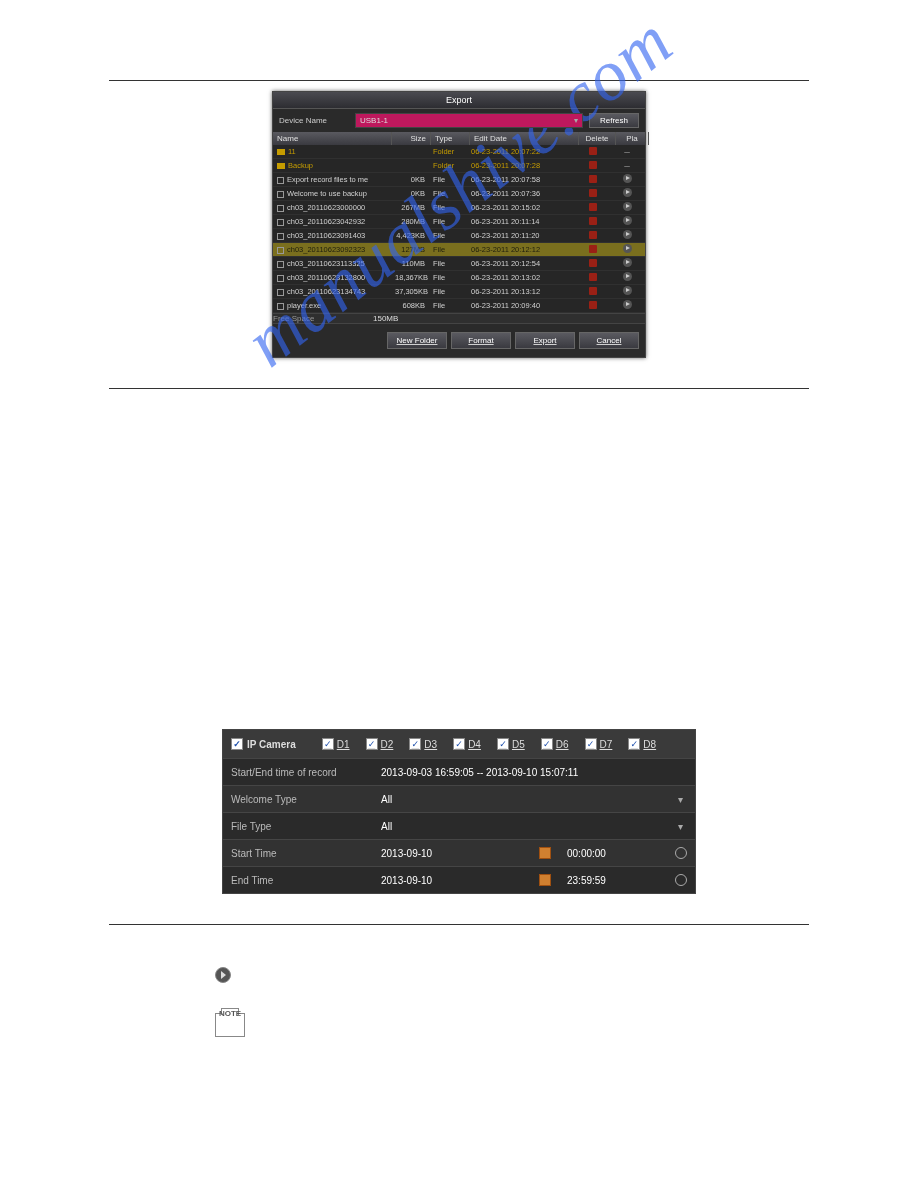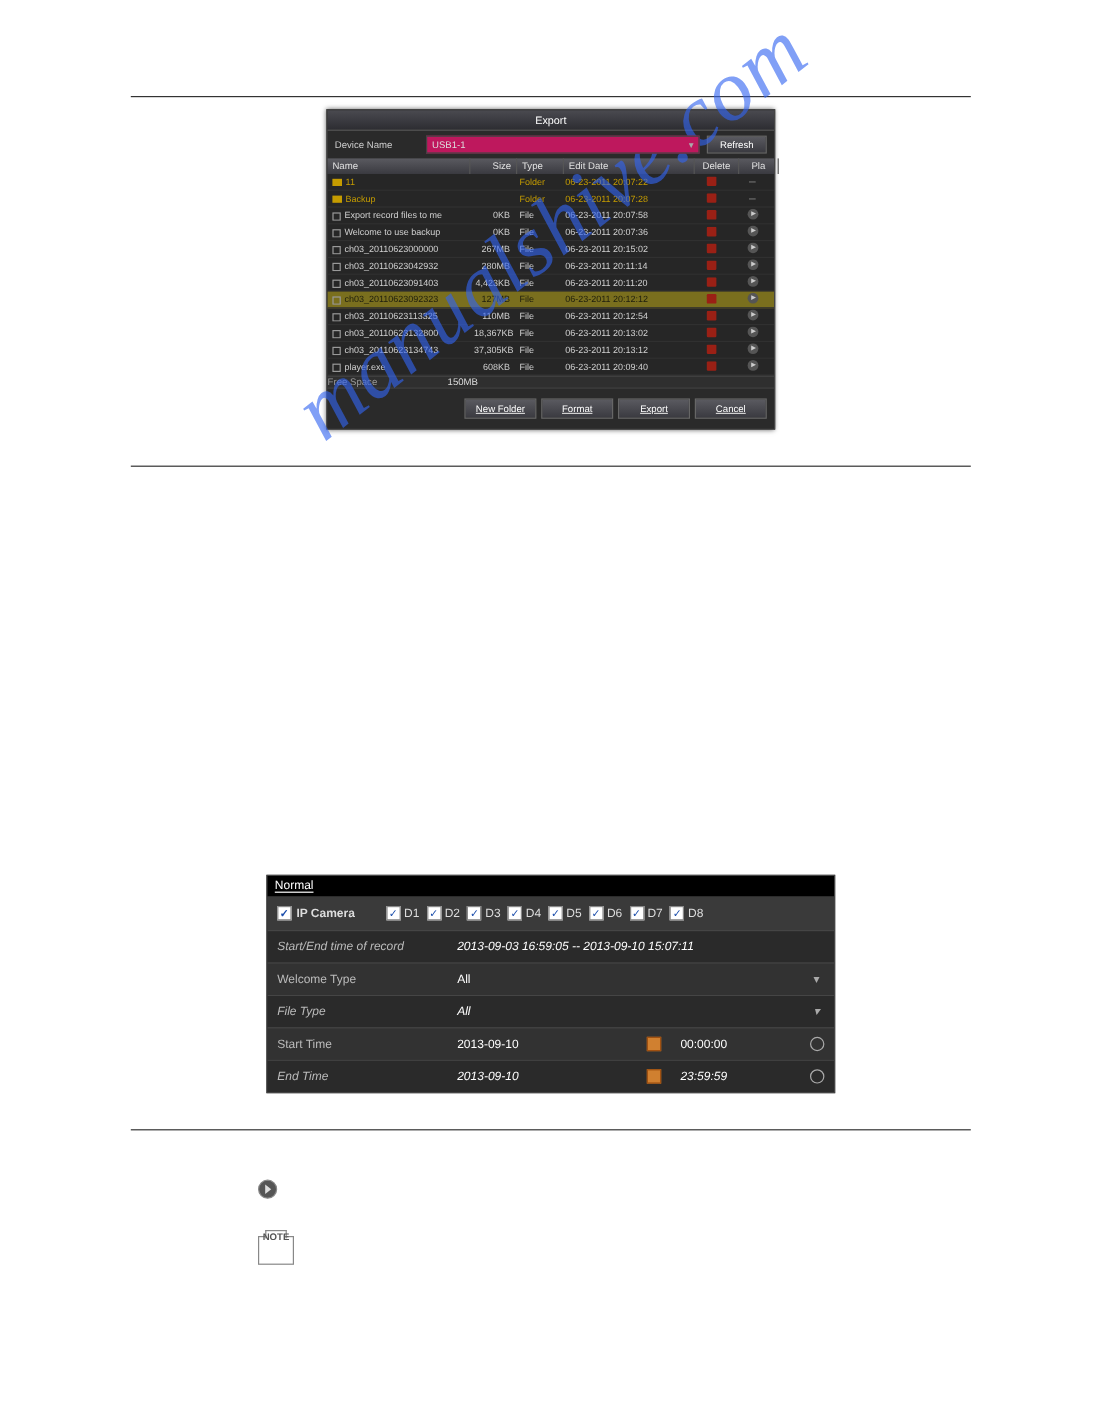--- a/index.html
+++ b/index.html
@@ -367,7 +367,6 @@
 <div style="height:340px"></div>
 
 <div class="normal-panel">
-  <div class="normal-title">Normal</div>
   <div class="cam-row">
     <div class="cam-ipc">
       <span class="chk"></span>

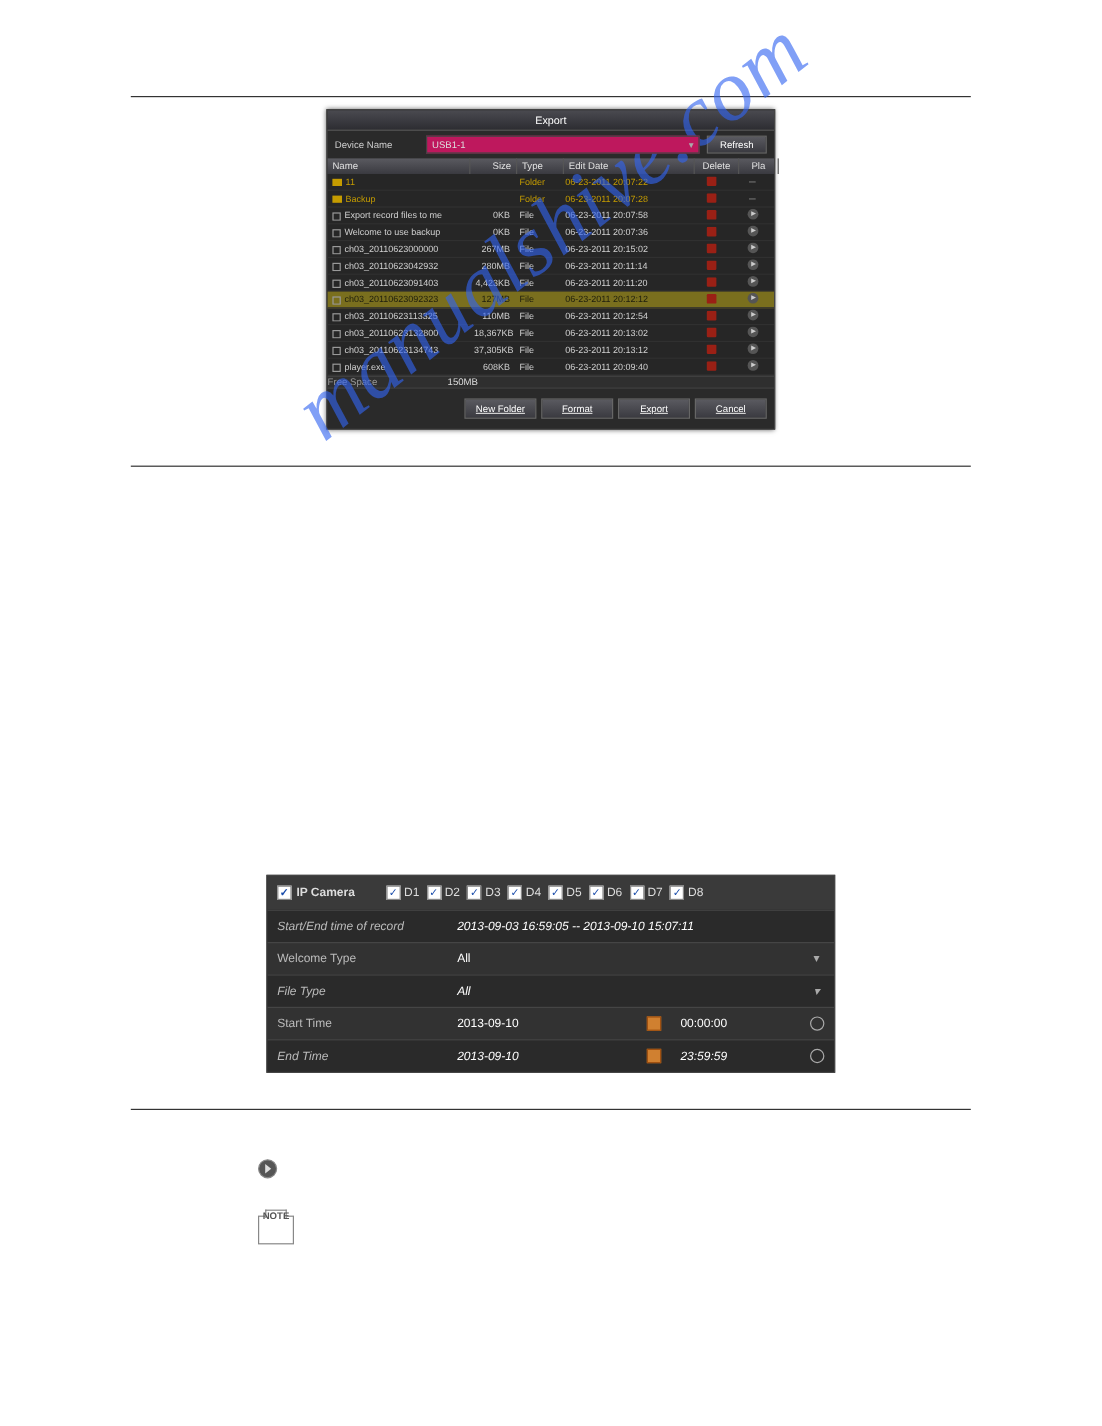--- a/index.html
+++ b/index.html
@@ -159,7 +159,7 @@
   gap:16px;
 }
 .cam-ipc { display:flex; align-items:center; gap:4px; font-weight:bold; margin-right:10px;}
-.cams { display:flex; gap:6px; flex:1;}
+.cams { display:flex; gap:16px; flex:1;text-decoration:underline;}
 .cam-item { display:flex; align-items:center; gap:3px;}
 .chk {
   width:10px; height:10px;

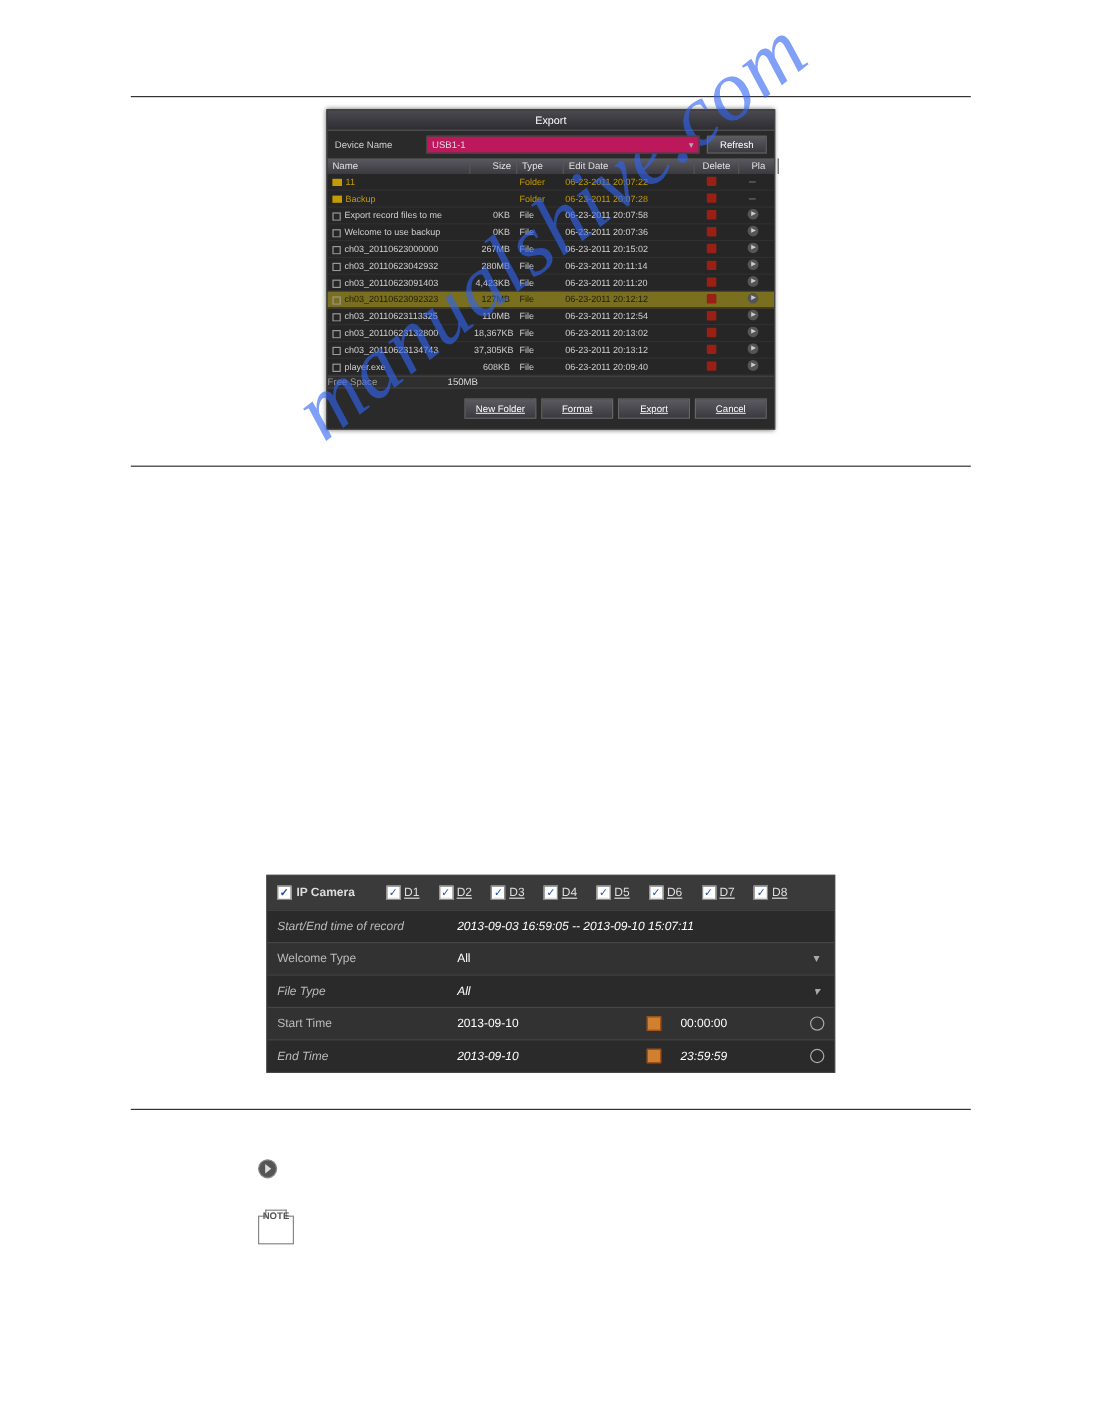--- a/index.html
+++ b/index.html
@@ -177,7 +177,7 @@
   border-top:1px solid #454545;
   min-height:18px;
 }
-.field-row.dark { background:#2a2a2a;font-style:italic; }
+.field-row.dark { background:#2a2a2a; }
 .field-row.light { background:#323232; }
 .field-label { flex:0 0 150px; color:#bbb; }
 .field-val { flex:1; color:#fff; display:flex; align-items:center; gap:8px;}

